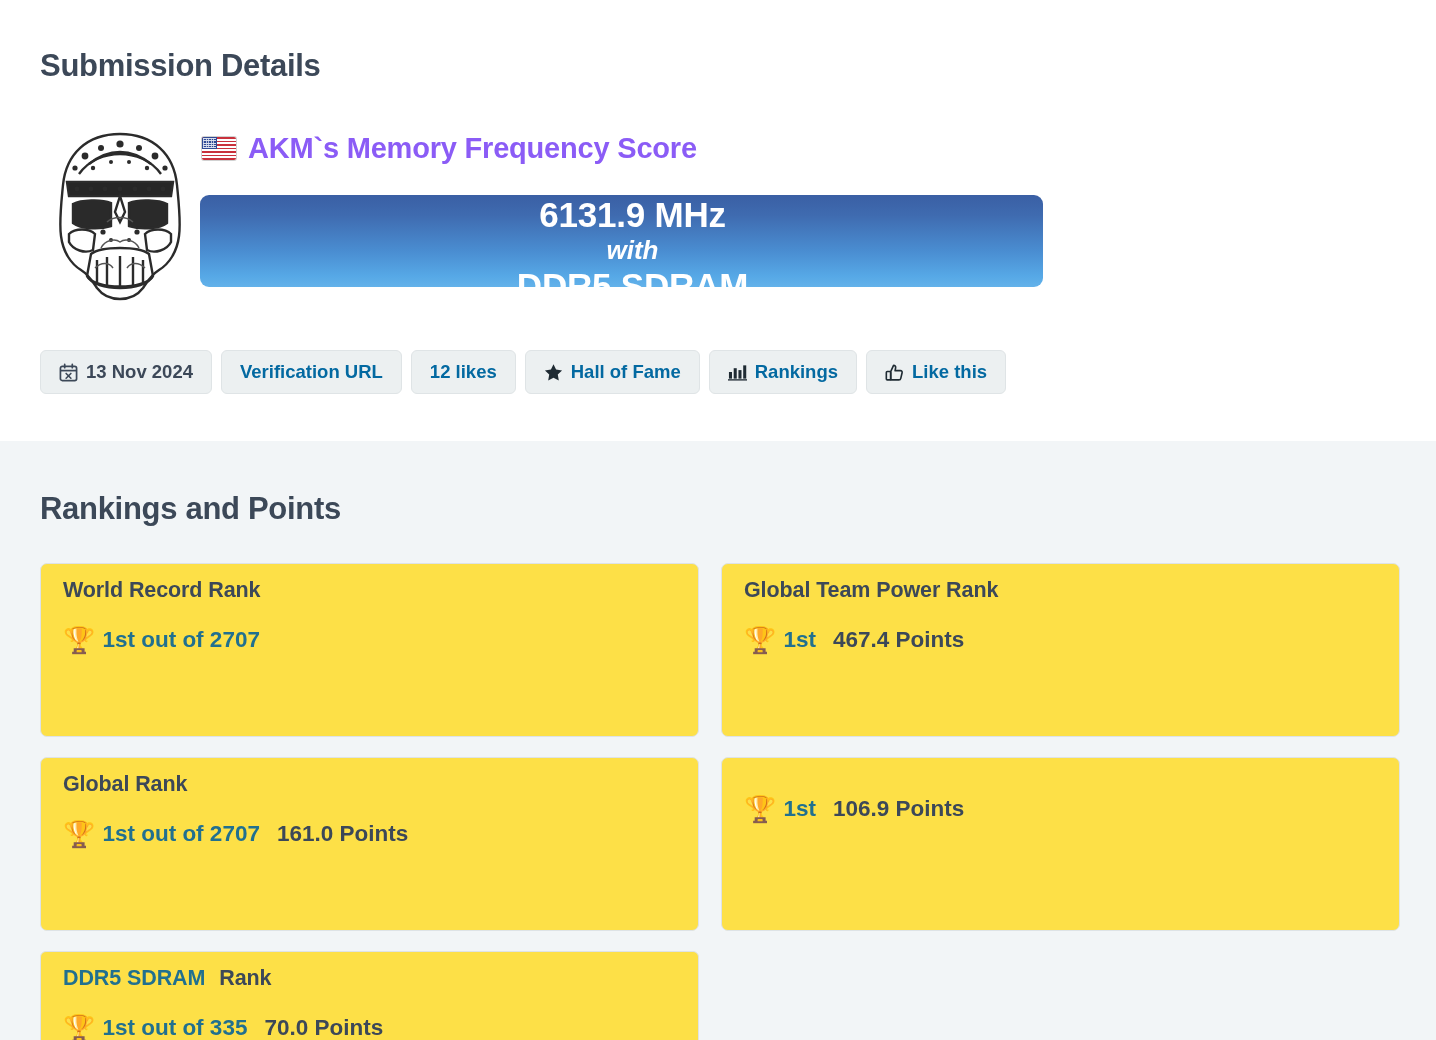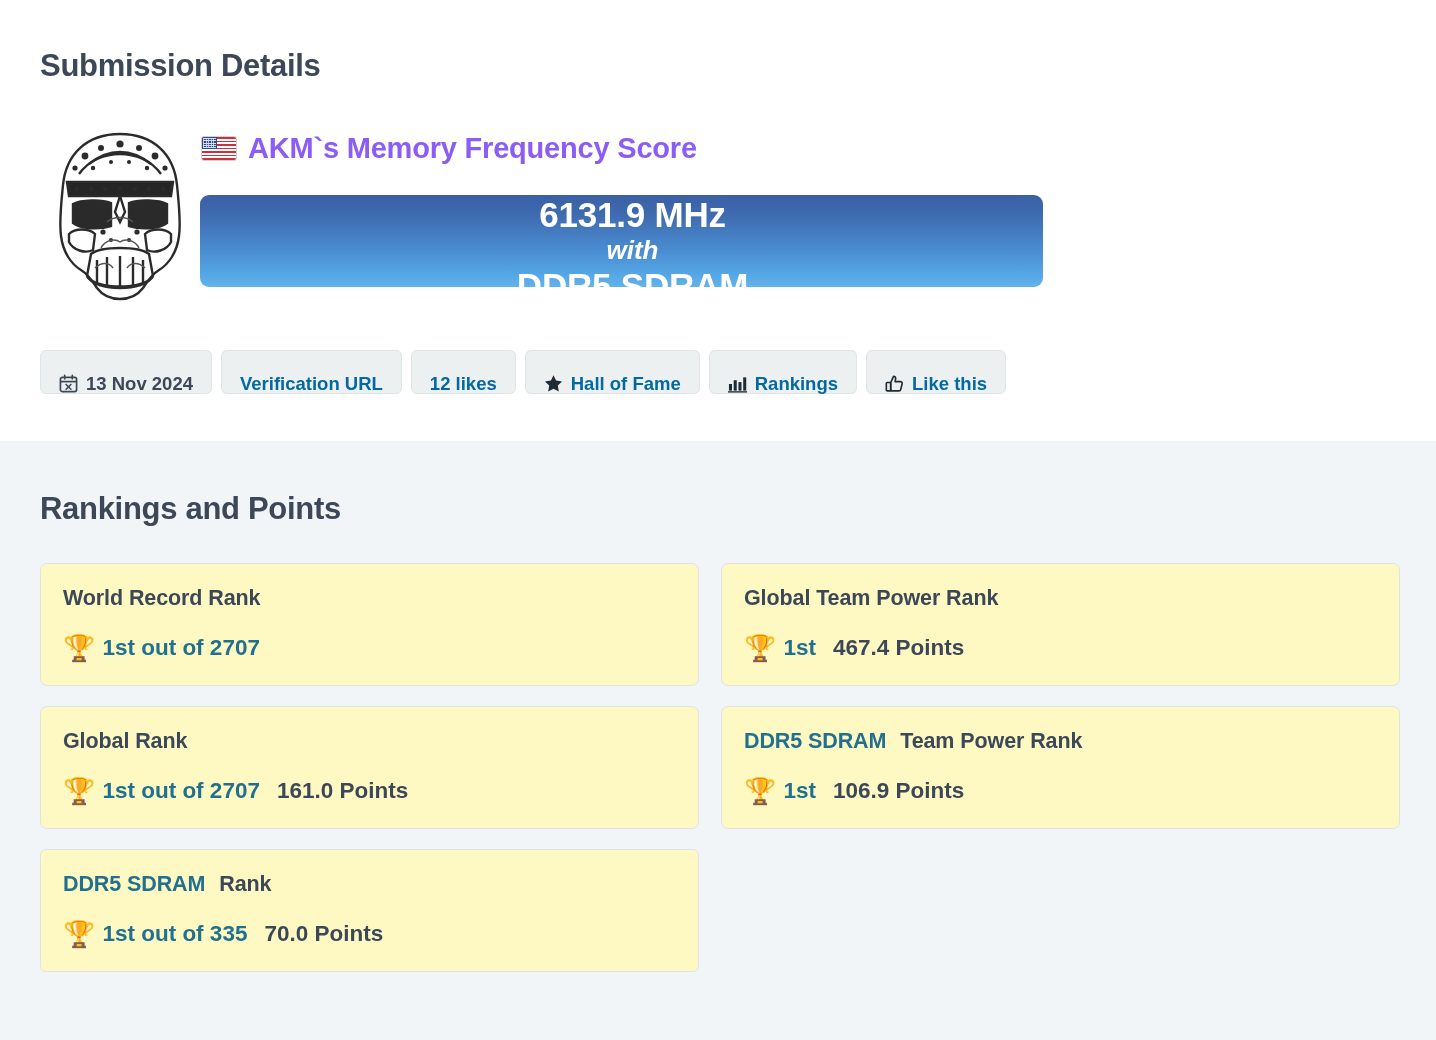--- a/index.html
+++ b/index.html
@@ -151,7 +151,7 @@
     height: 44px;
     padding: 0 18px;
     display: inline-flex;
-    align-items: flex-end;
+    align-items: center;
     gap: 8px;
     font-size: 18.5px;
     font-weight: bold;

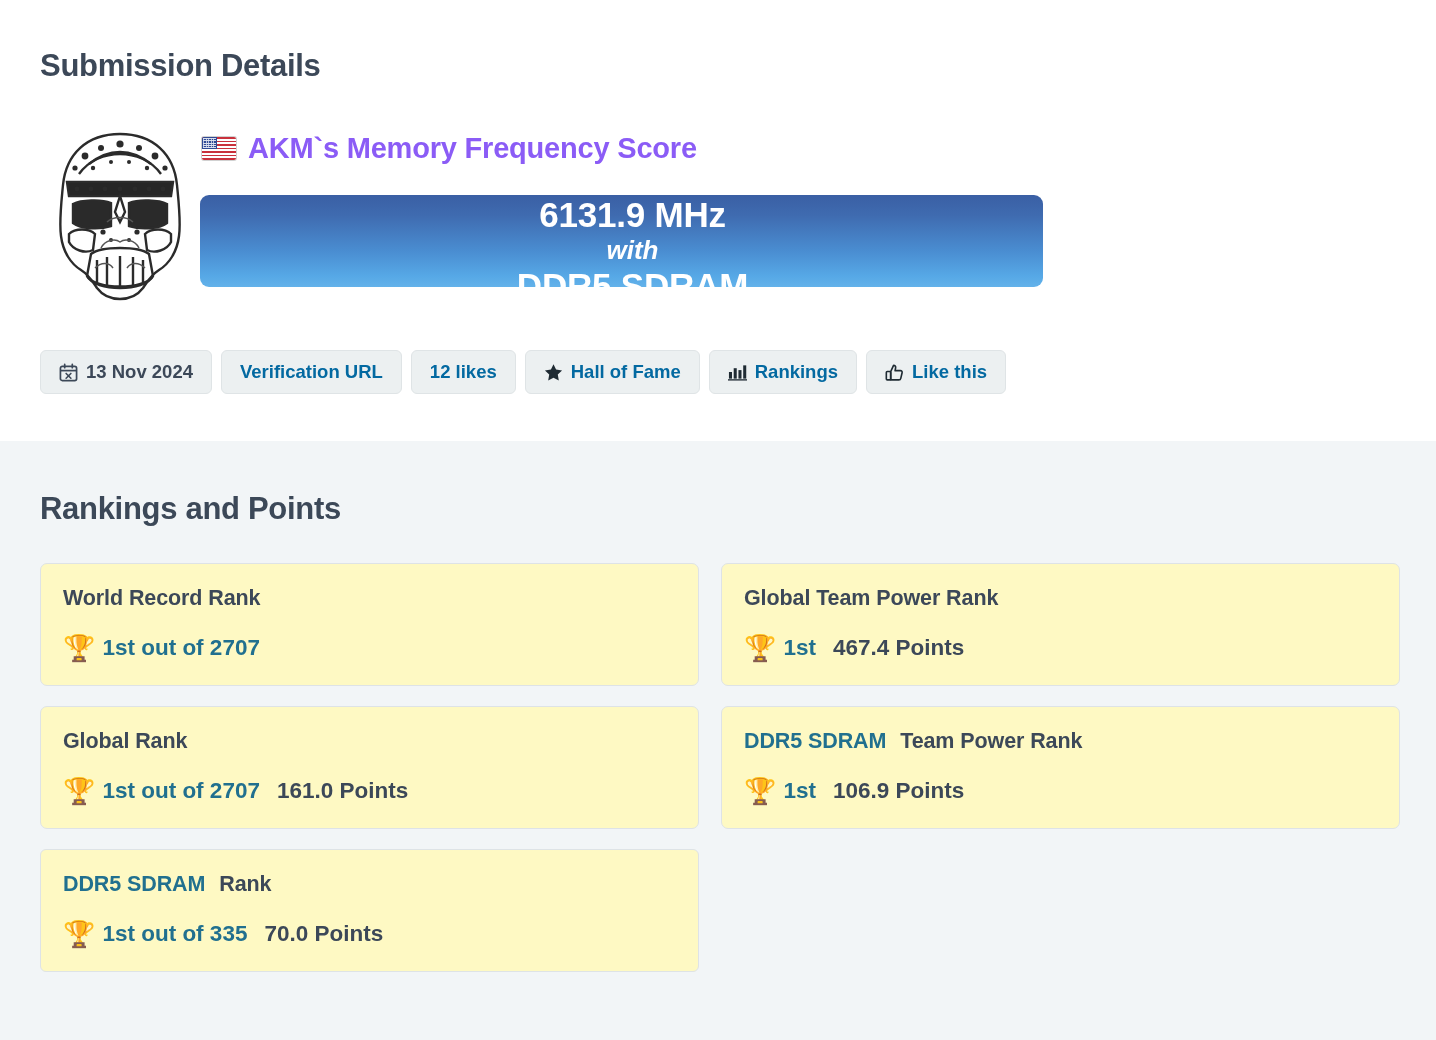--- a/index.html
+++ b/index.html
@@ -193,11 +193,11 @@
   }
 
   .rank-card {
-    background: #fef9c3;
+    background: #fde047;
     border: 1px solid #dee3e6;
     border-radius: 7px;
-    padding: 22px 22px 24px 22px;
-    height: 123px;
+    padding: 14px 22px 24px 22px;
+    height: 174px;
   }
 
   .rank-card-title {

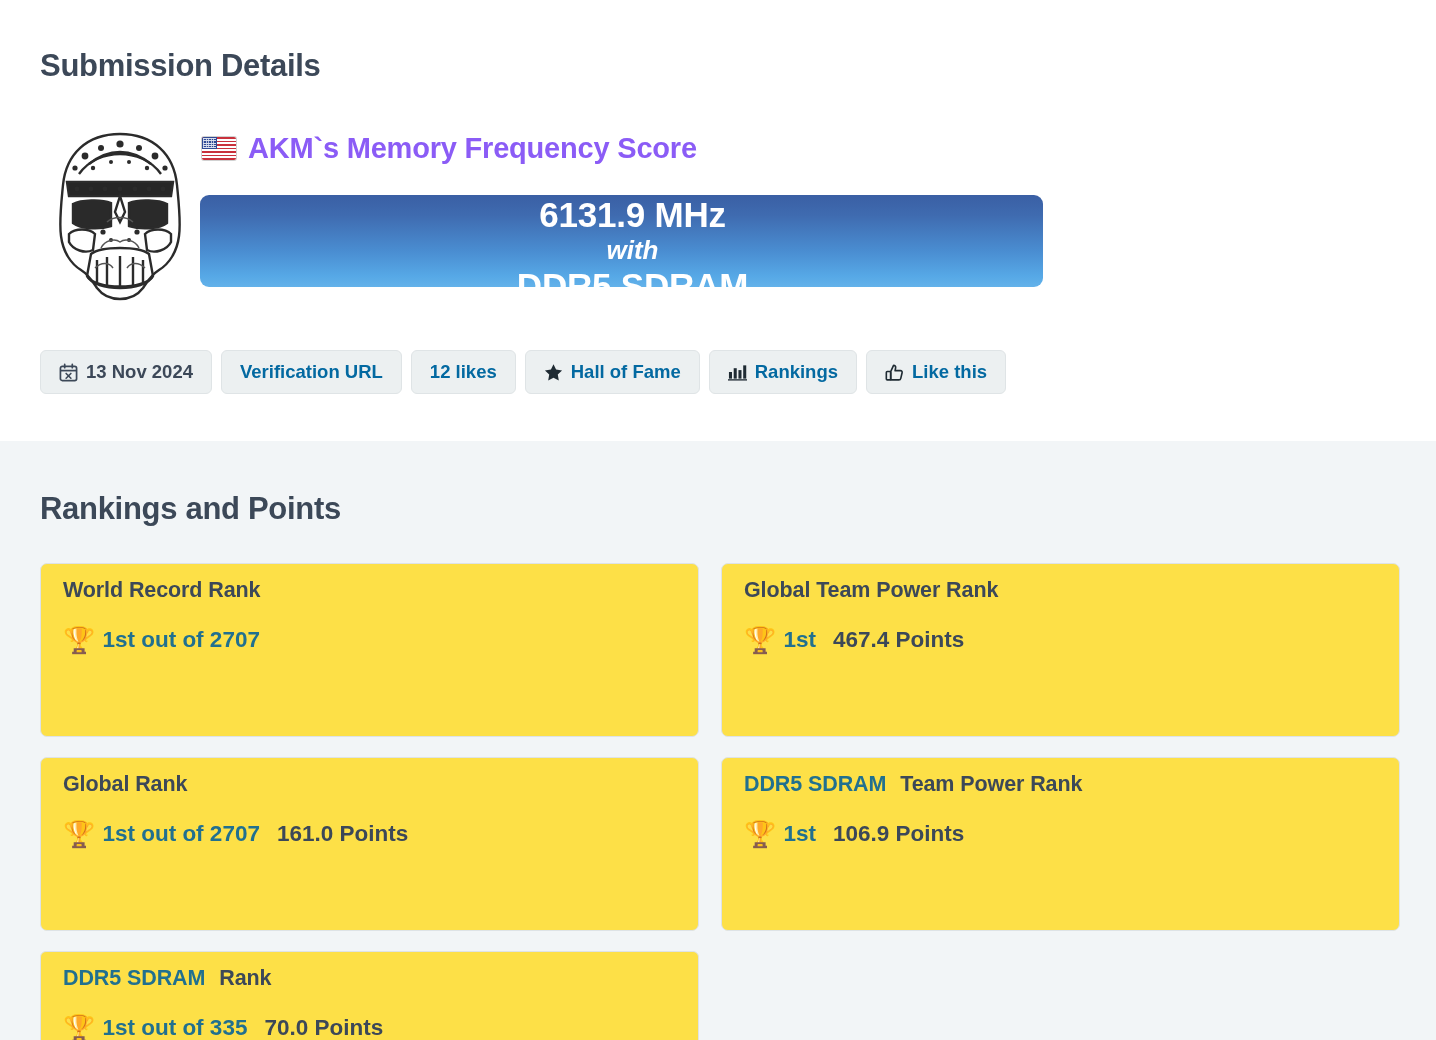--- a/index.html
+++ b/index.html
@@ -434,10 +434,6 @@
     </div>
 
     <div class="rank-card c-dtp">
-      <div class="rank-card-title">
-        <span class="cat">DDR5 SDRAM</span>
-        <span>Team Power Rank</span>
-      </div>
       <div class="rank-card-body">
         <span class="trophy">🏆</span>
         <span class="rank-place">1st</span>

